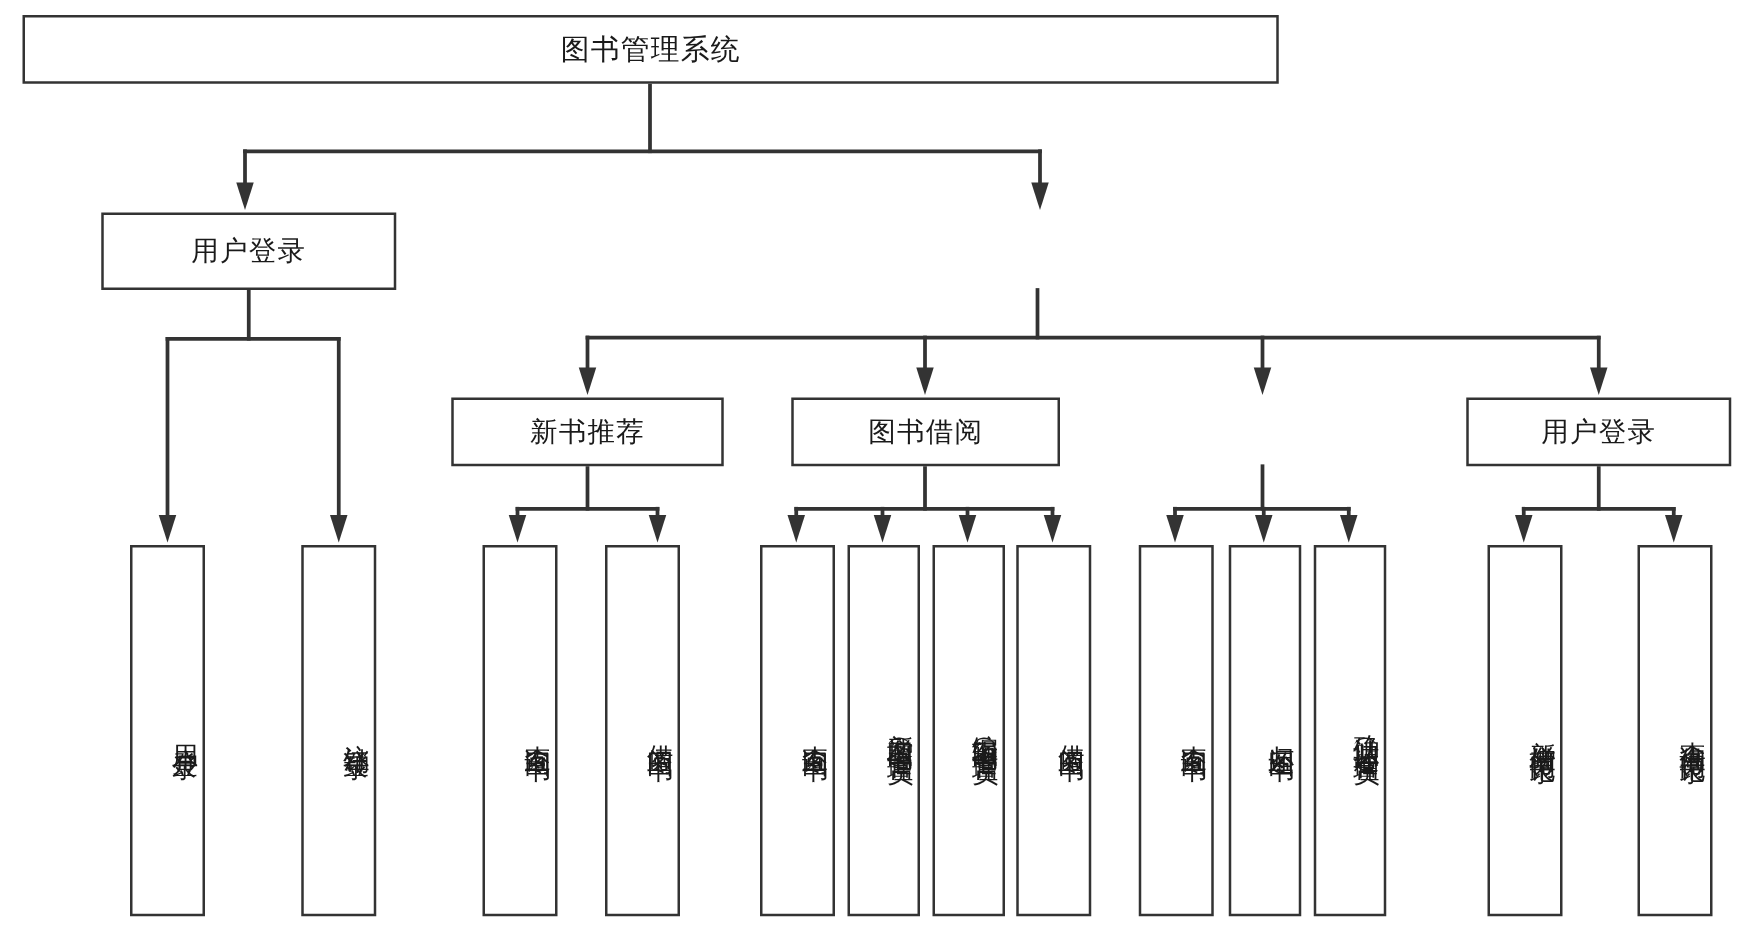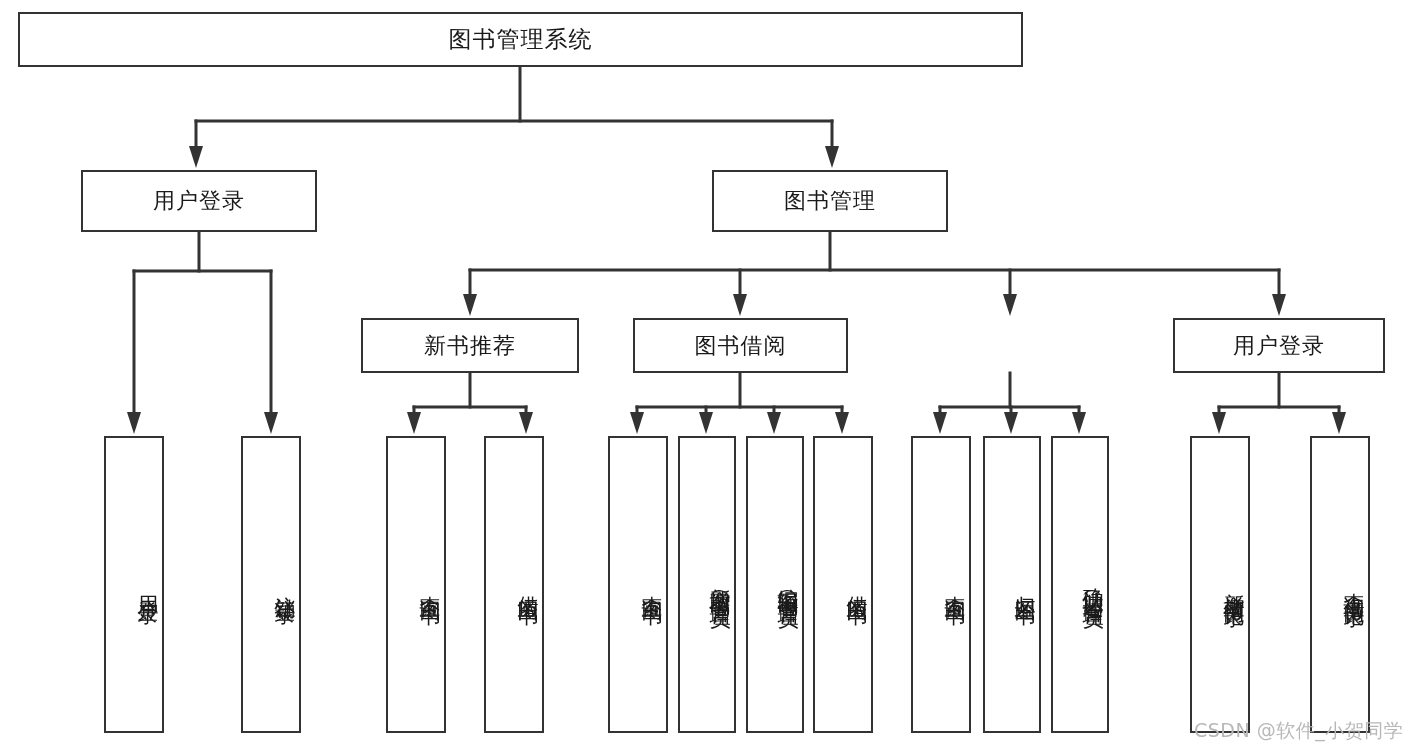--- a/index.html
+++ b/index.html
@@ -140,9 +140,6 @@
     <span class="hlabel">用户登录</span>
   </div>
 
-  <div class="node horizontal" style="left: 712px; top: 170px; width: 236px; height: 62px; border-color: rgb(51, 51, 51); color: rgb(26, 26, 26);">
-    <span class="hlabel">图书管理</span>
-  </div>
 
   <div class="node horizontal" style="left: 361px; top: 318px; width: 218px; height: 55px; border-color: rgb(51, 51, 51); color: rgb(26, 26, 26);">
     <span class="hlabel">新书推荐</span>

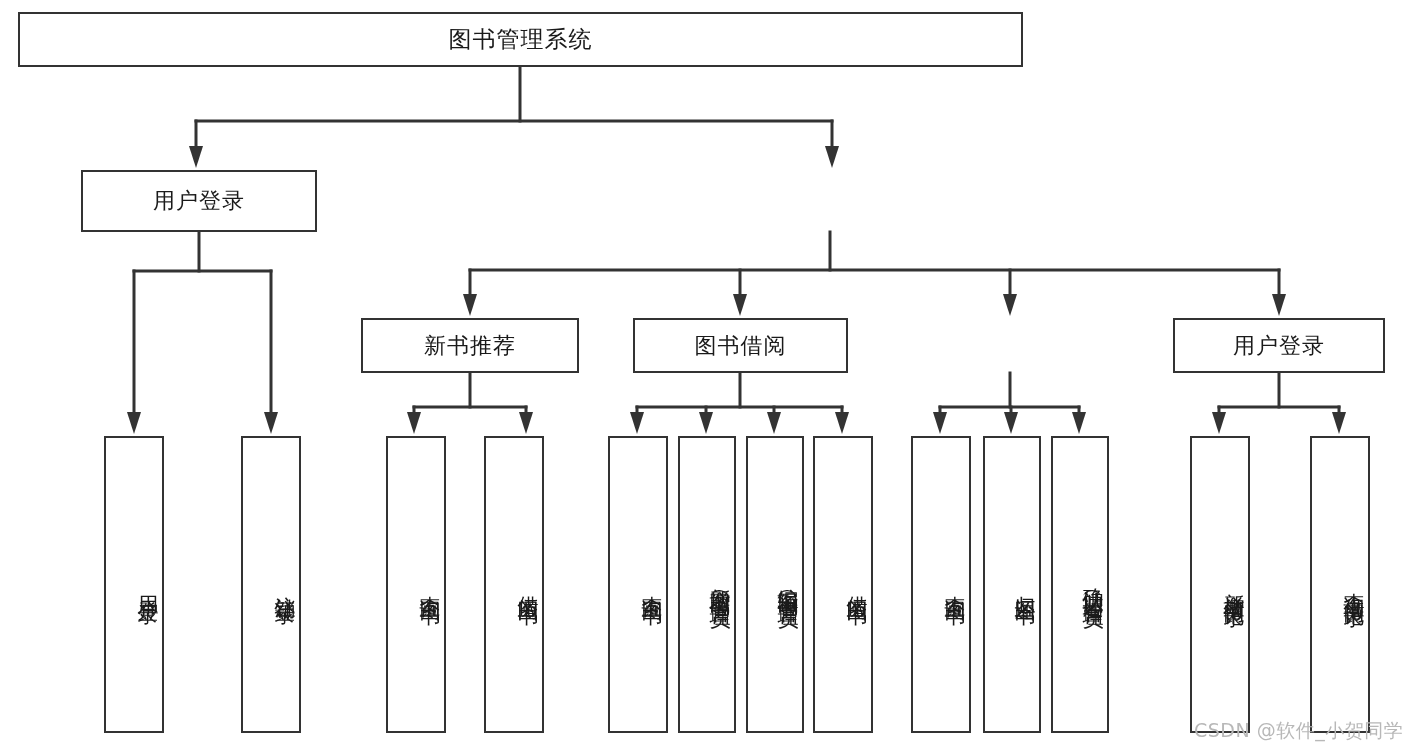--- a/index.html
+++ b/index.html
@@ -206,7 +206,6 @@
     <span class="vlabel">查询借阅记录</span>
   </div>
 
-  <div class="watermark" style="left: 1194px; top: 718px; color: rgb(184, 184, 184);">CSDN @软件_小贺同学</div>
 
 </div>
 

